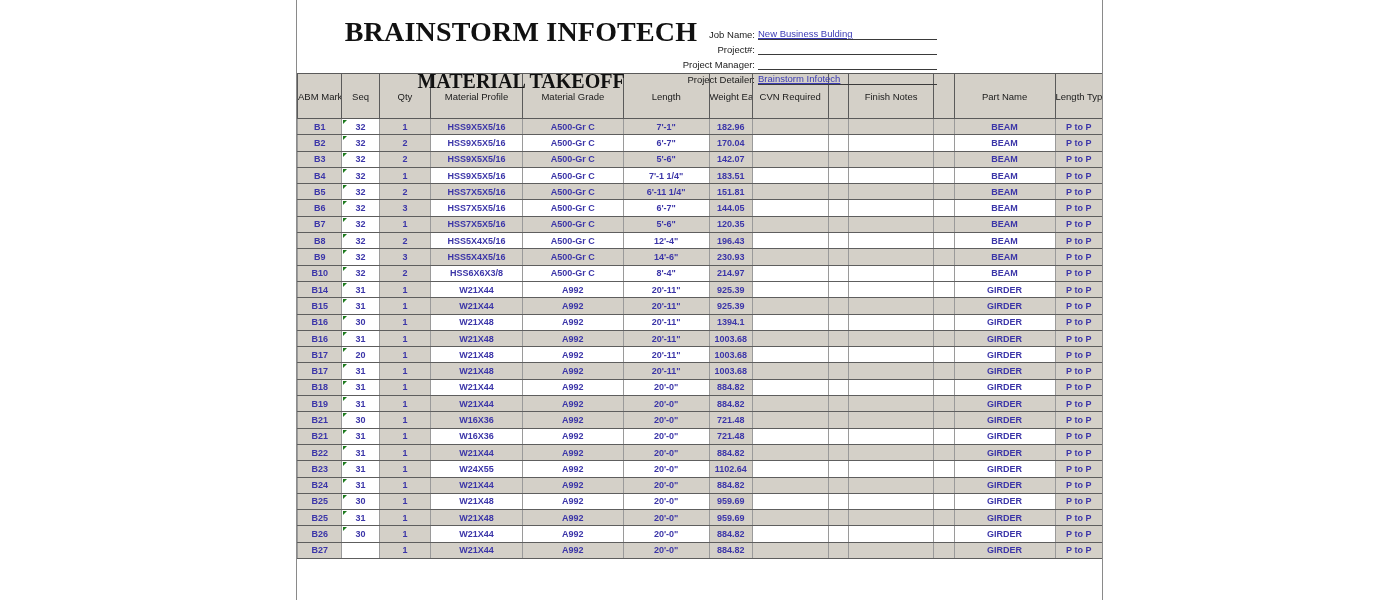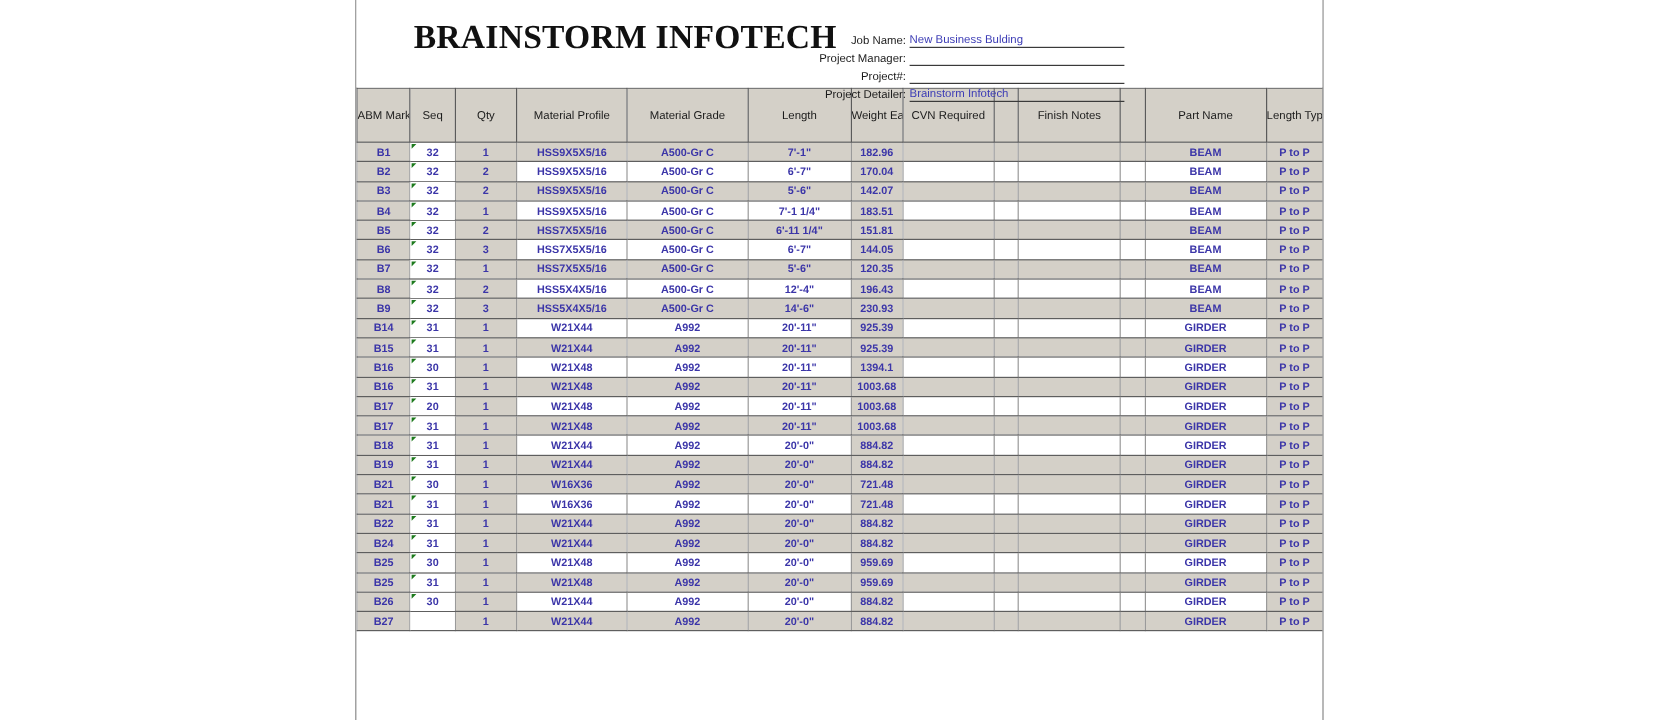--- a/index.html
+++ b/index.html
@@ -100,6 +100,7 @@
     text-decoration: none;
   }
   .job-value.linked {
+    text-decoration: underline;
   }
 
   

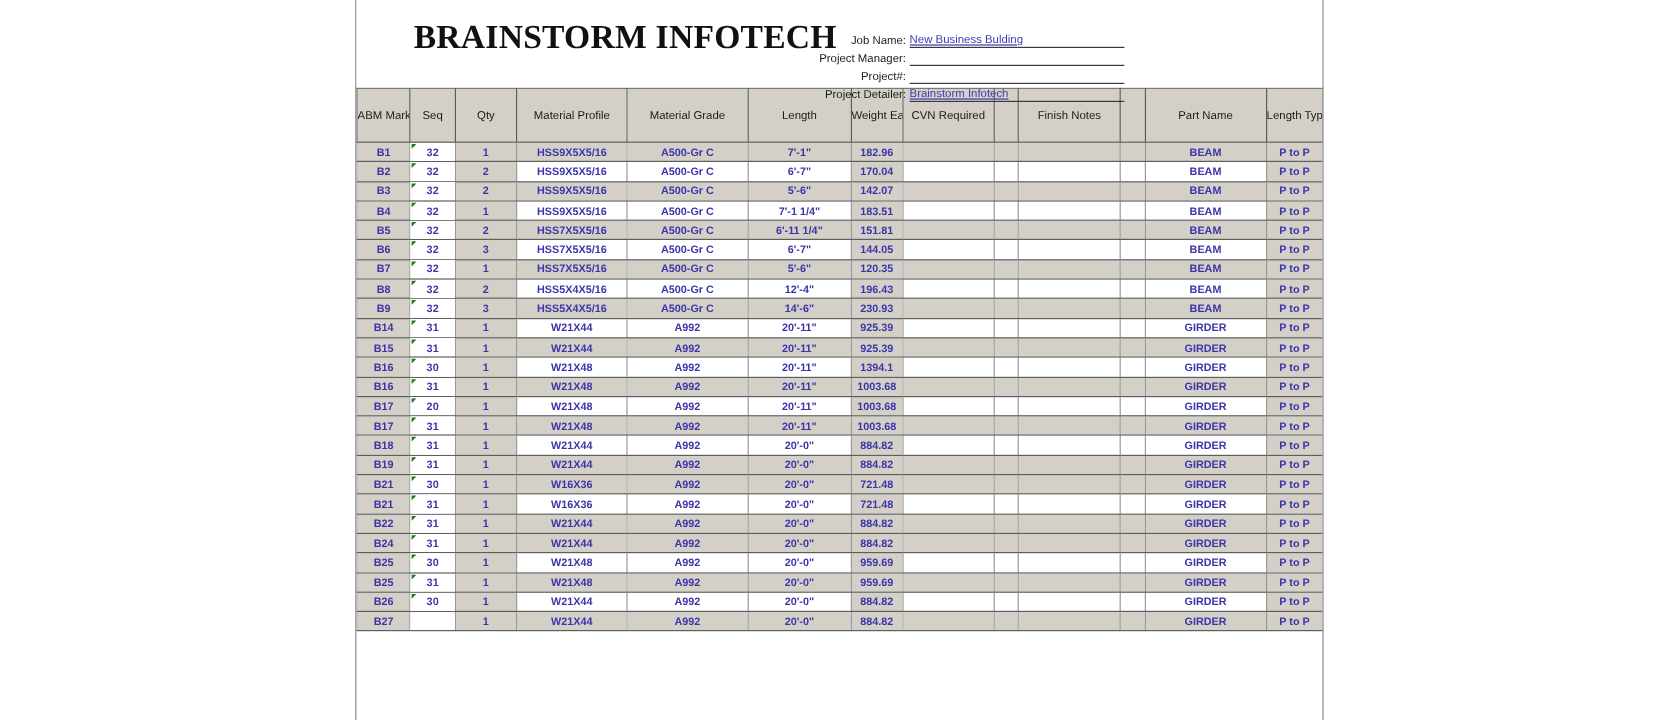--- a/index.html
+++ b/index.html
@@ -190,11 +190,11 @@
           <div class="job-value linked">New Business Bulding</div>
         </div>
         <div class="job-row">
-          <div class="job-label">Project Manager:</div>
+          <div class="job-label">Project#:</div>
           <div class="job-value"></div>
         </div>
         <div class="job-row">
-          <div class="job-label">Project#:</div>
+          <div class="job-label">Project Manager:</div>
           <div class="job-value"></div>
         </div>
         <div class="job-row">

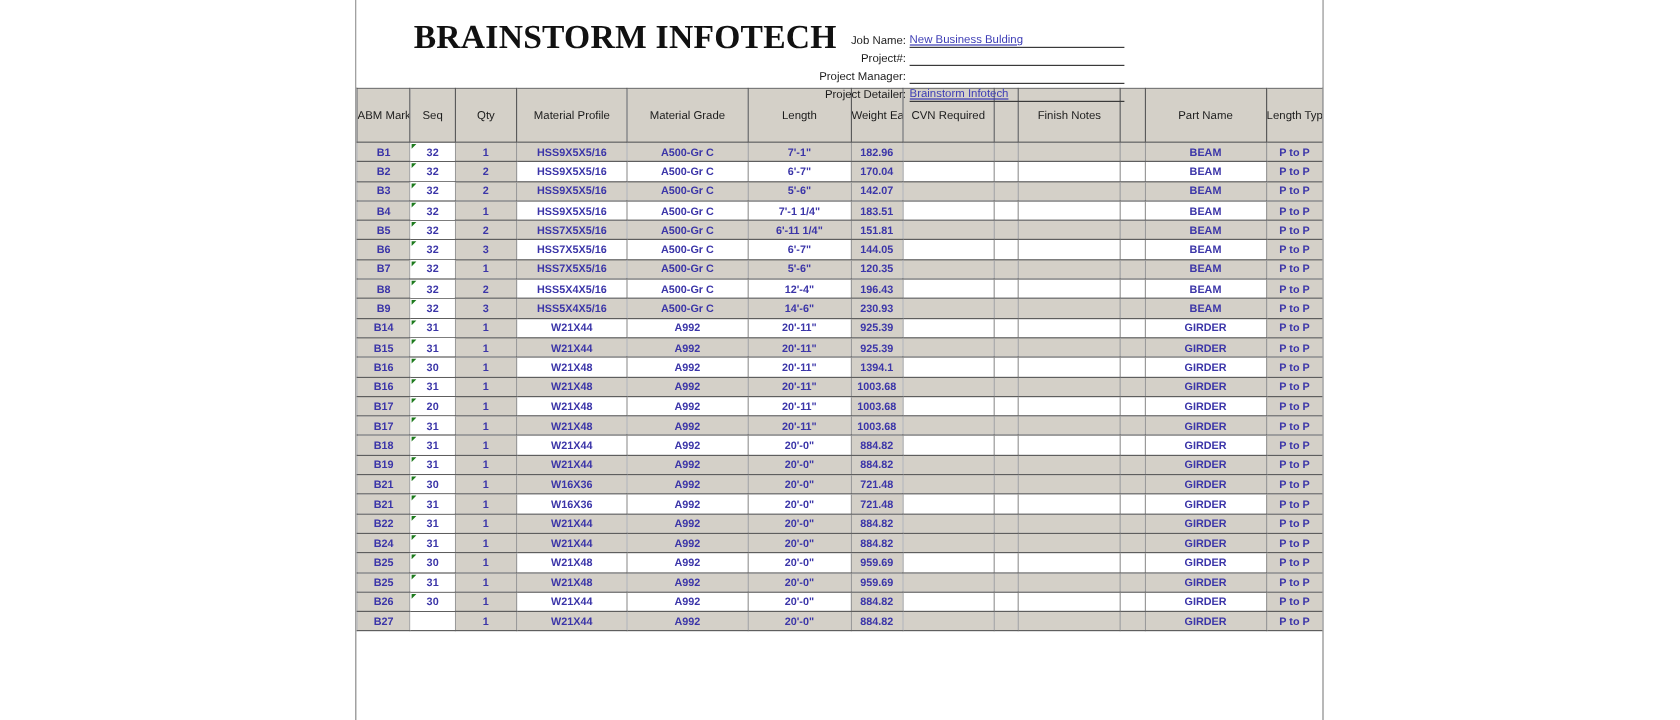--- a/index.html
+++ b/index.html
@@ -183,6 +183,7 @@
 
     <div class="doc-header">
       <div class="company-title">BRAINSTORM INFOTECH</div>
+      <div class="doc-subtitle">MATERIAL TAKEOFF</div>
 
       <div class="job-info">
         <div class="job-row">

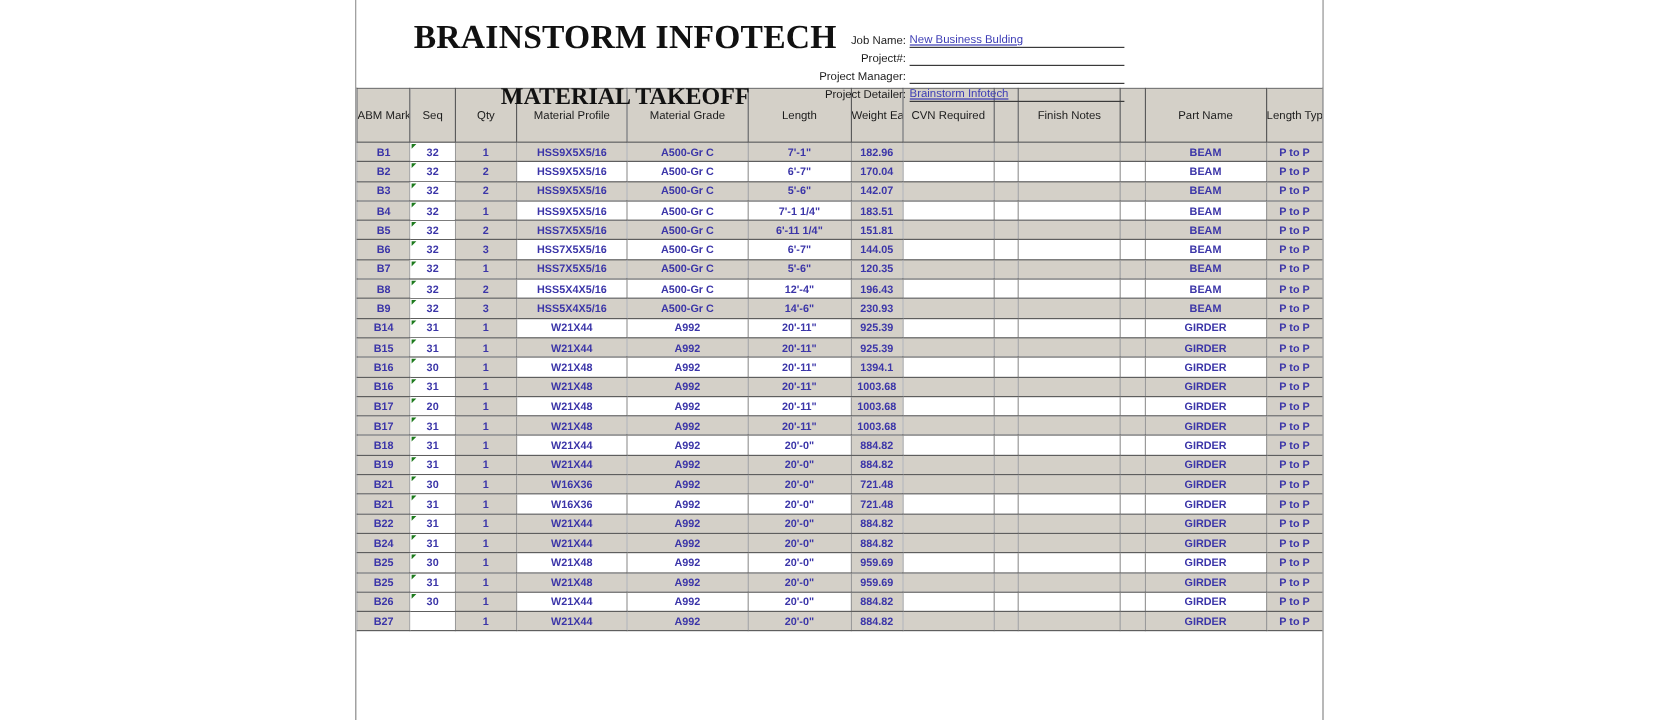--- a/index.html
+++ b/index.html
@@ -375,6 +375,21 @@
             <td class="c-ltype always-shade">P to P</td>
           </tr>
           <tr class="plain">
+            <td class="c-abm always-shade">B10</td>
+            <td class="c-seq always-white seq-cell"><span class="err-marker"></span><span>32</span></td>
+            <td class="c-qty always-shade">2</td>
+            <td class="c-prof">HSS6X6X3/8</td>
+            <td class="c-grade">A500-Gr C</td>
+            <td class="c-len">8'-4"</td>
+            <td class="c-wt always-shade">214.97</td>
+            <td class="c-cvn"></td>
+            <td class="c-gap1"></td>
+            <td class="c-fin"></td>
+            <td class="c-gap2"></td>
+            <td class="c-part">BEAM</td>
+            <td class="c-ltype always-shade">P to P</td>
+          </tr>
+          <tr class="plain">
             <td class="c-abm always-shade">B14</td>
             <td class="c-seq always-white seq-cell"><span class="err-marker"></span><span>31</span></td>
             <td class="c-qty always-shade">1</td>

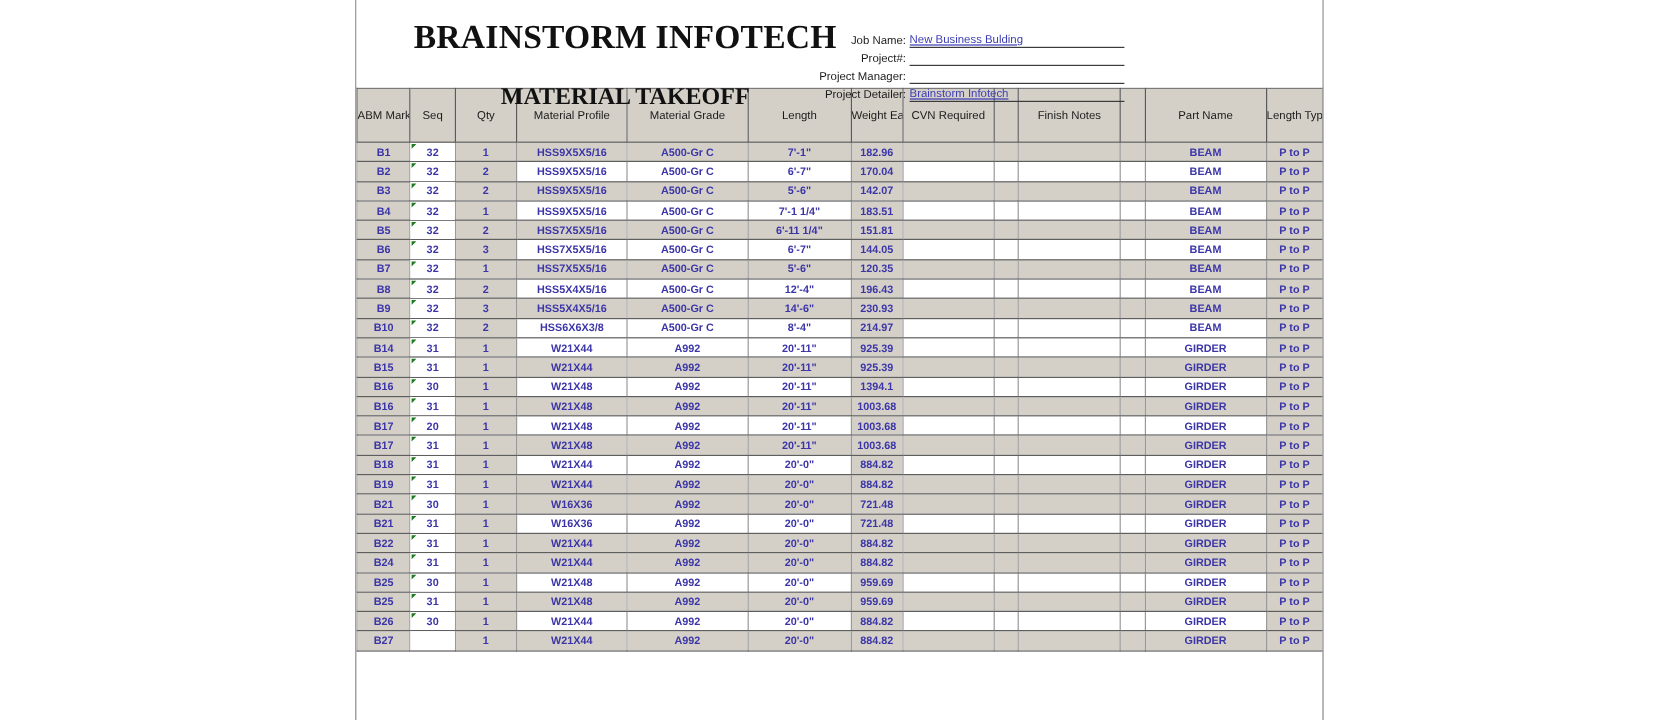--- a/index.html
+++ b/index.html
@@ -554,6 +554,21 @@
             <td class="c-part">GIRDER</td>
             <td class="c-ltype always-shade">P to P</td>
           </tr>
+          <tr class="plain">
+            <td class="c-abm always-shade">B23</td>
+            <td class="c-seq always-white seq-cell"><span class="err-marker"></span><span>31</span></td>
+            <td class="c-qty always-shade">1</td>
+            <td class="c-prof">W24X55</td>
+            <td class="c-grade">A992</td>
+            <td class="c-len">20'-0"</td>
+            <td class="c-wt always-shade">1102.64</td>
+            <td class="c-cvn"></td>
+            <td class="c-gap1"></td>
+            <td class="c-fin"></td>
+            <td class="c-gap2"></td>
+            <td class="c-part">GIRDER</td>
+            <td class="c-ltype always-shade">P to P</td>
+          </tr>
           <tr class="shade">
             <td class="c-abm always-shade">B24</td>
             <td class="c-seq always-white seq-cell"><span class="err-marker"></span><span>31</span></td>

